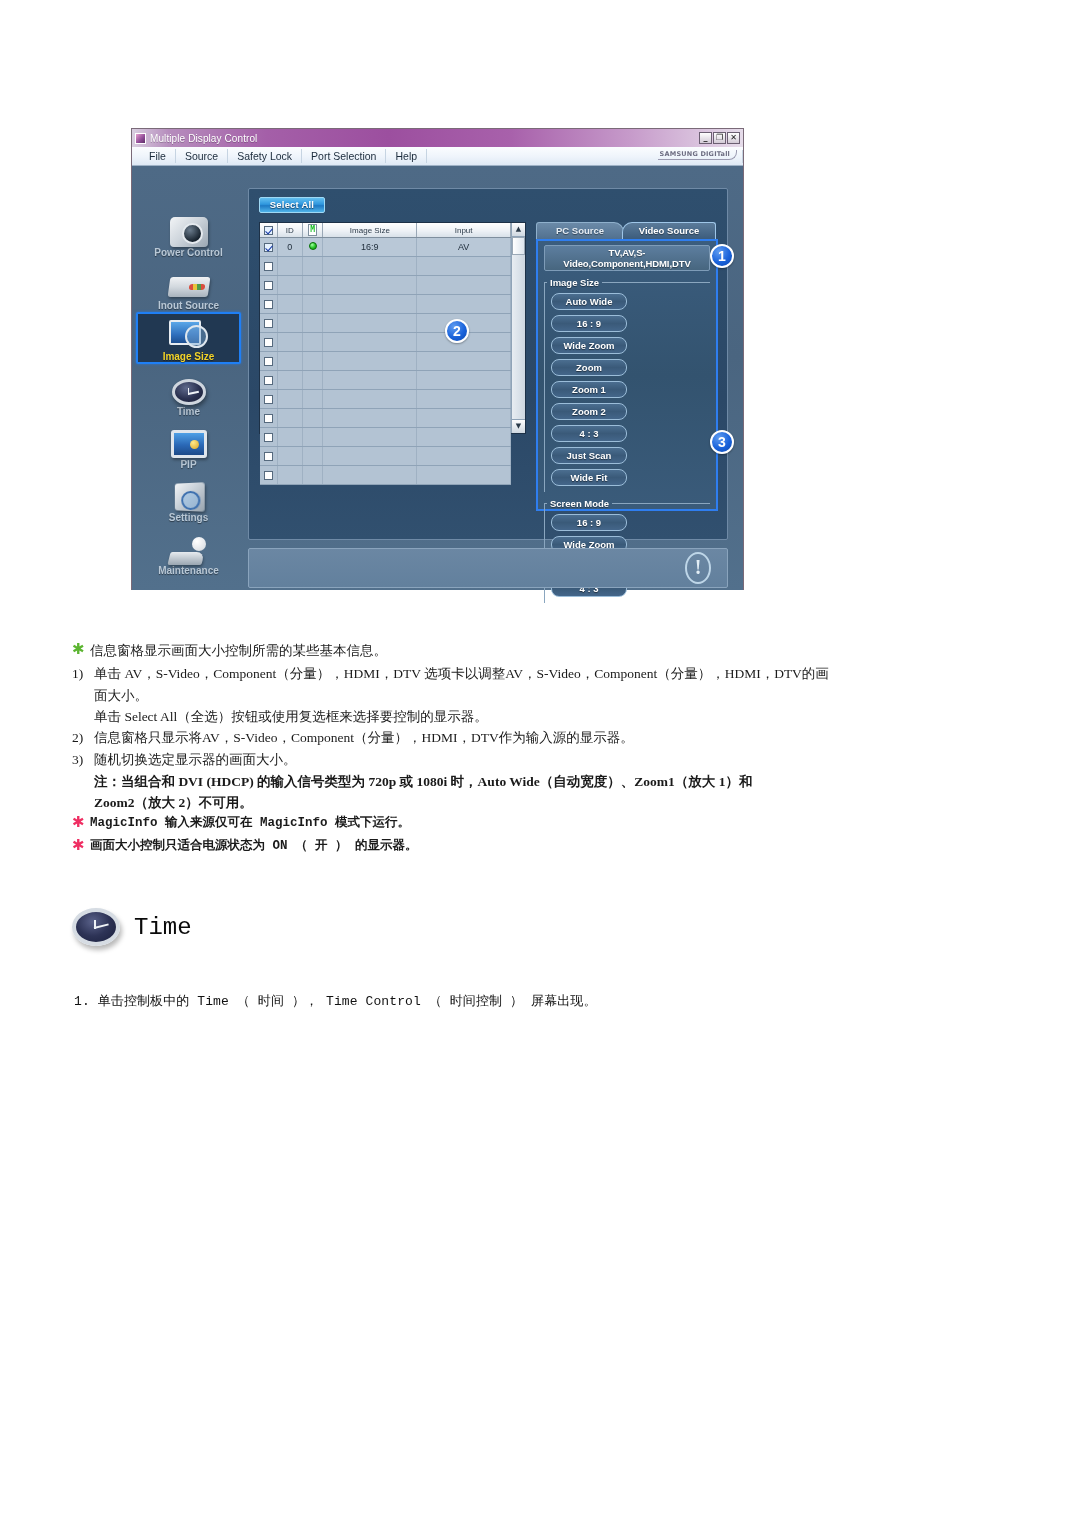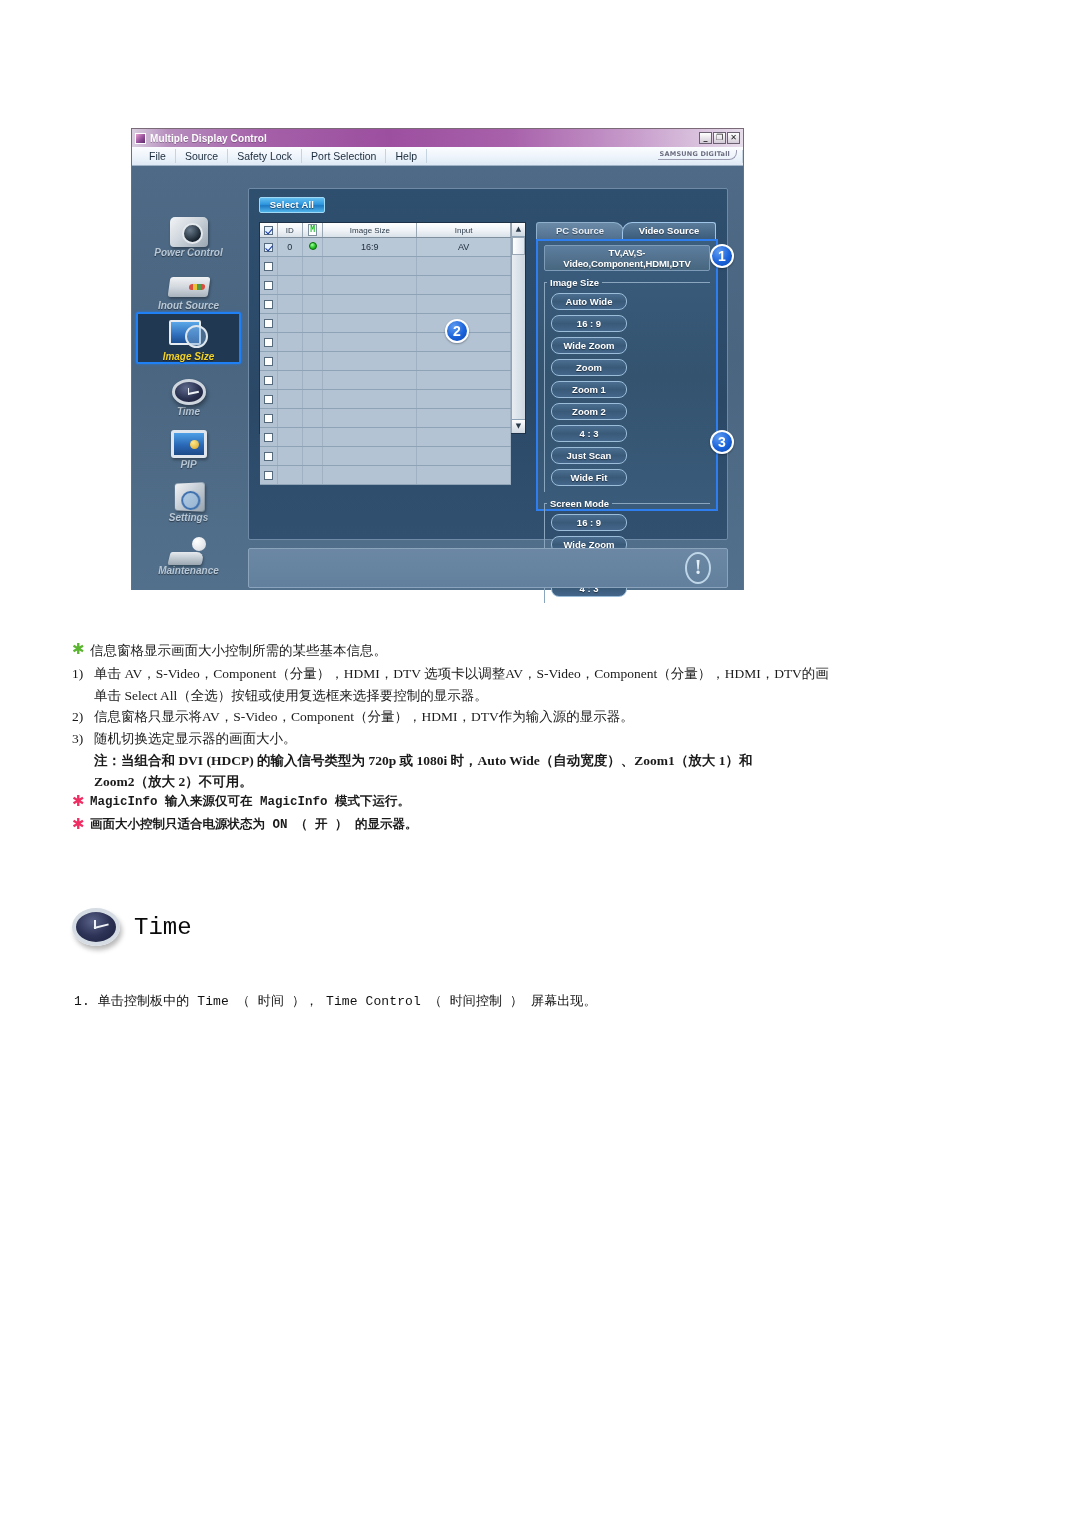--- a/index.html
+++ b/index.html
@@ -49,7 +49,7 @@
   .tb-title {
     font-size: 10px;
     color: #ffffff;
-    font-weight: 700;
+    font-weight: 400;
     letter-spacing: .1px;
     white-space: nowrap;
     text-shadow: 0 1px 0 rgba(0,0,0,.25);

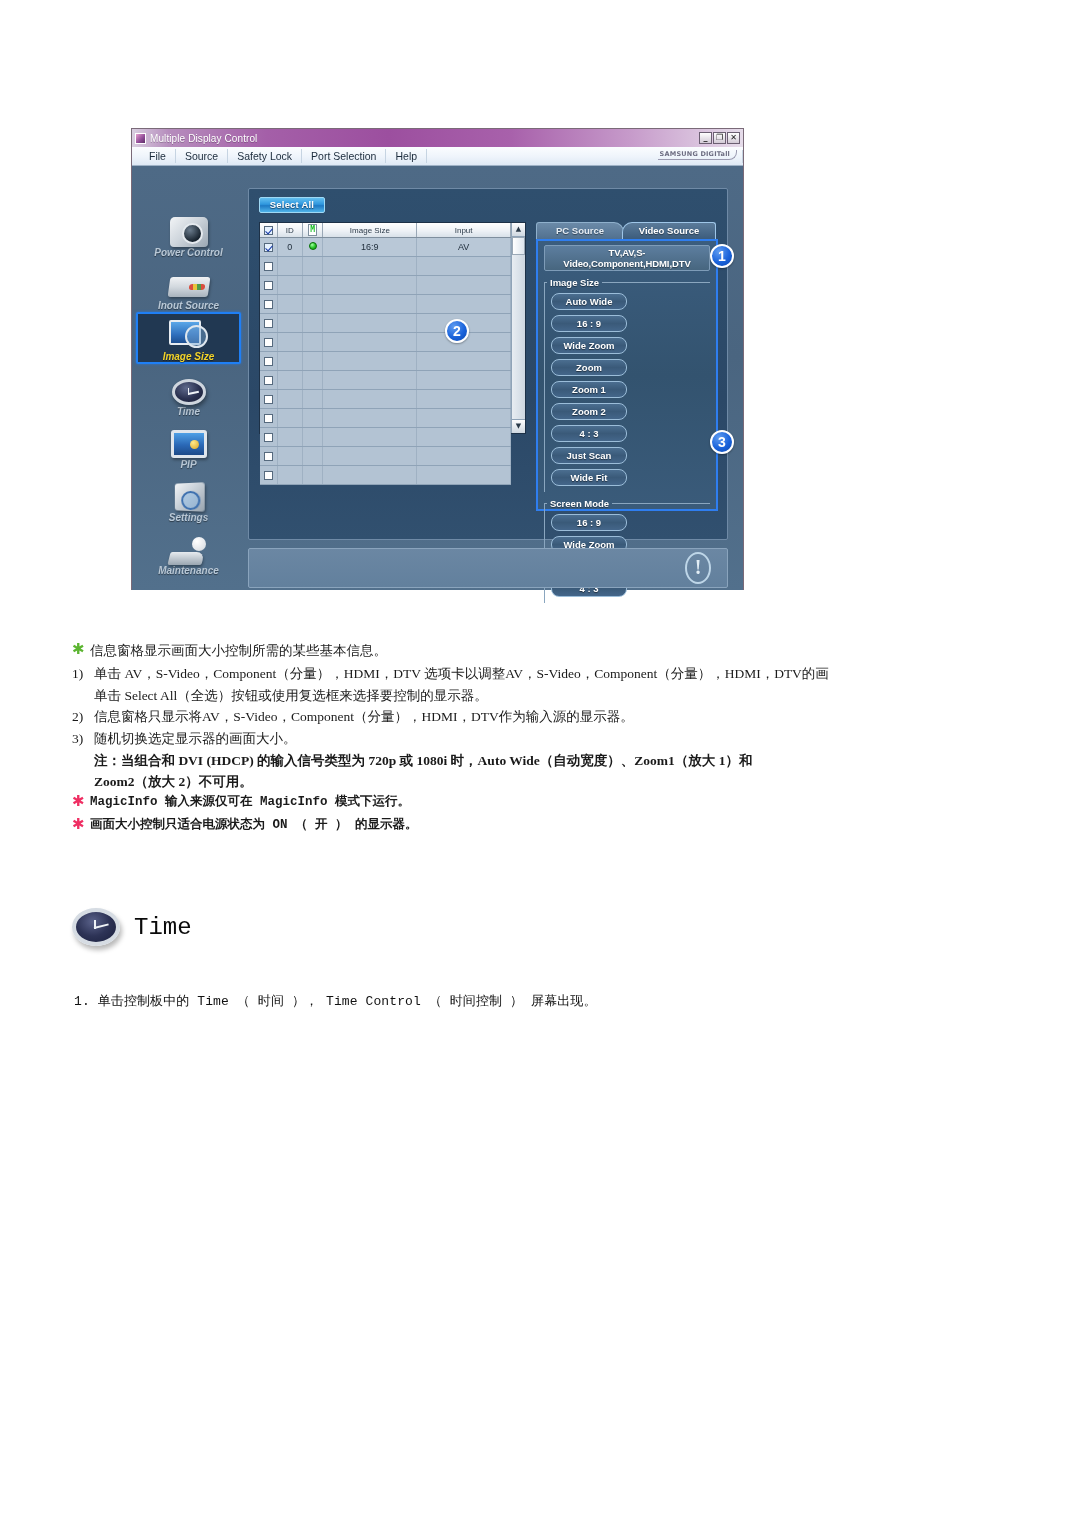--- a/index.html
+++ b/index.html
@@ -116,7 +116,6 @@
     position: absolute;
     left: 4px; top: 40px;
     width: 105px;
-    font-style: italic;
   }
   .side-item {
     position: relative;

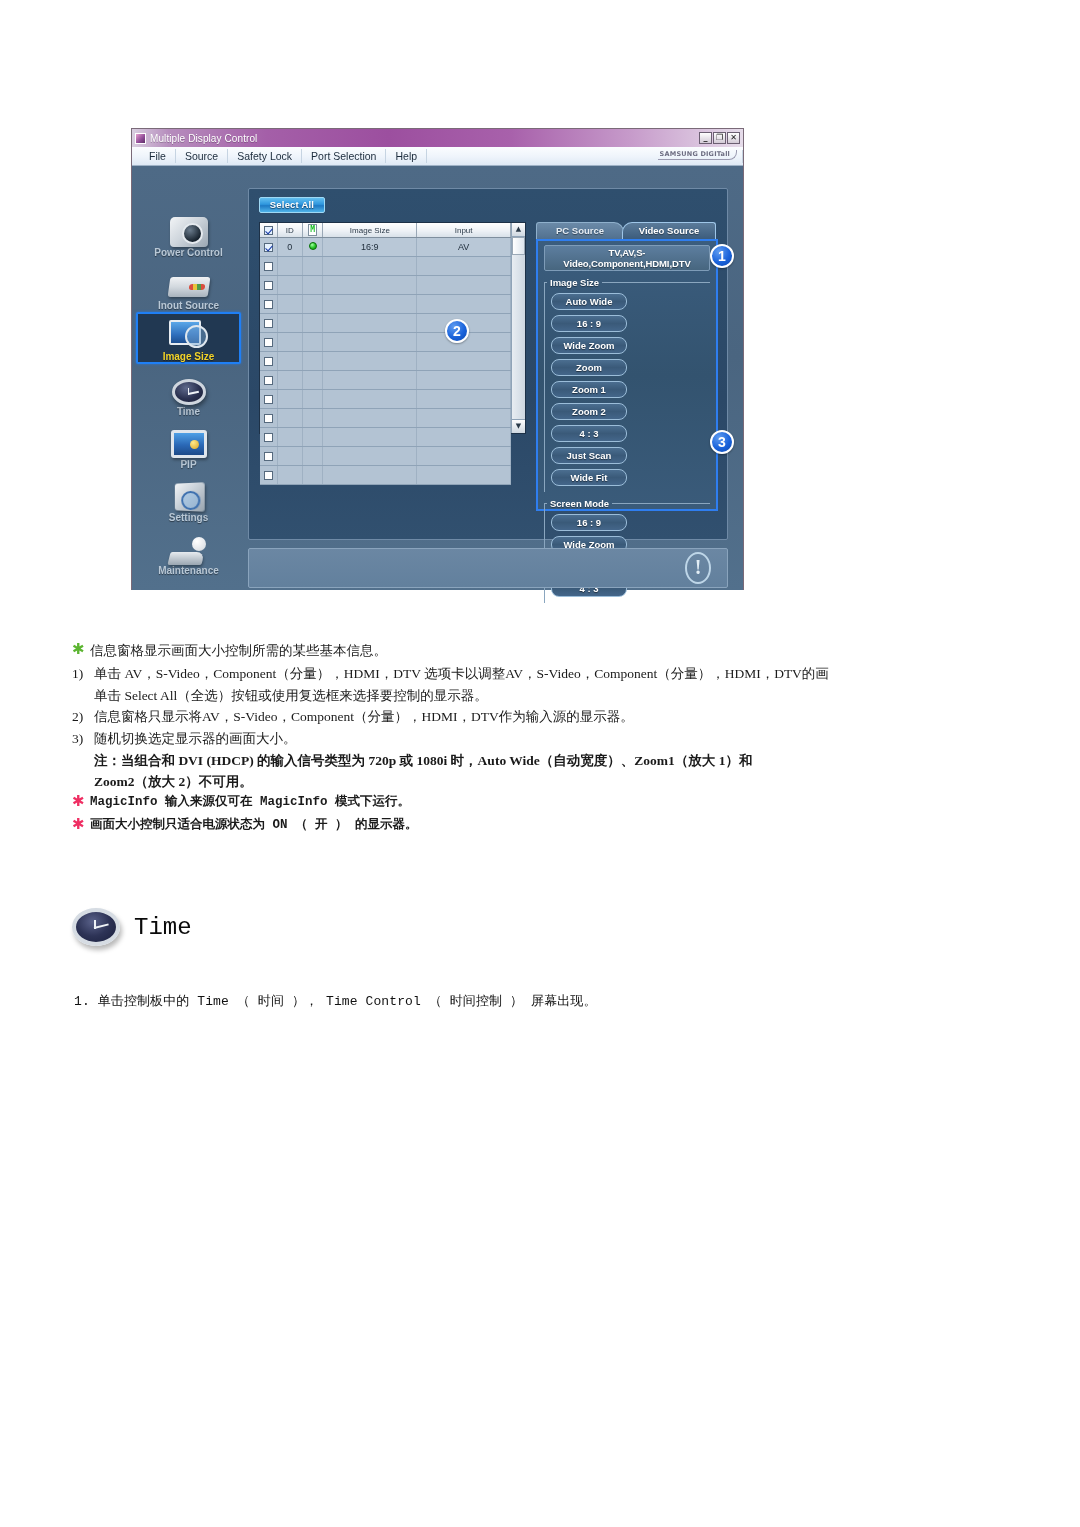--- a/index.html
+++ b/index.html
@@ -824,6 +824,7 @@
     <span class="num">1)</span>
     <span class="ntext">单击 AV，S-Video，Component（分量），HDMI，DTV 选项卡以调整AV，S-Video，Component（分量），HDMI，DTV的画</span>
   </div>
+  <div class="indent">面大小。</div>
   <div class="indent">单击 Select All（全选）按钮或使用复选框来选择要控制的显示器。</div>
 
   <div class="num-row">

